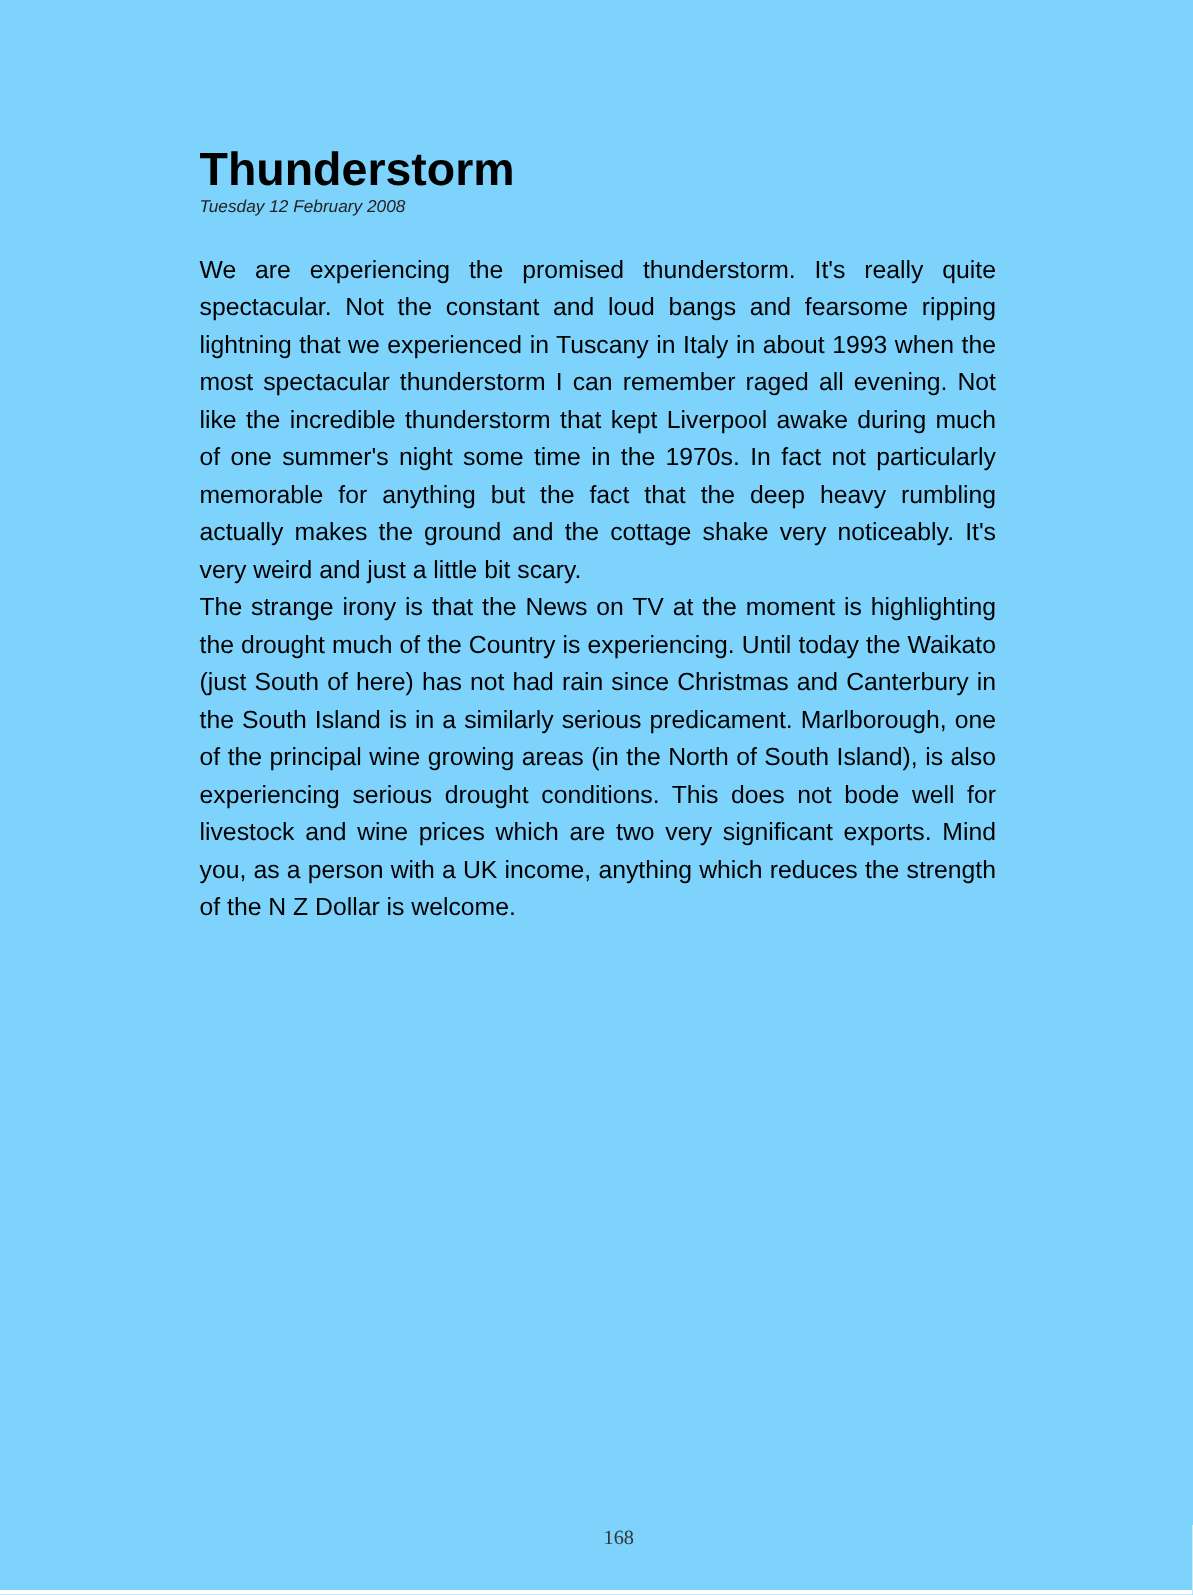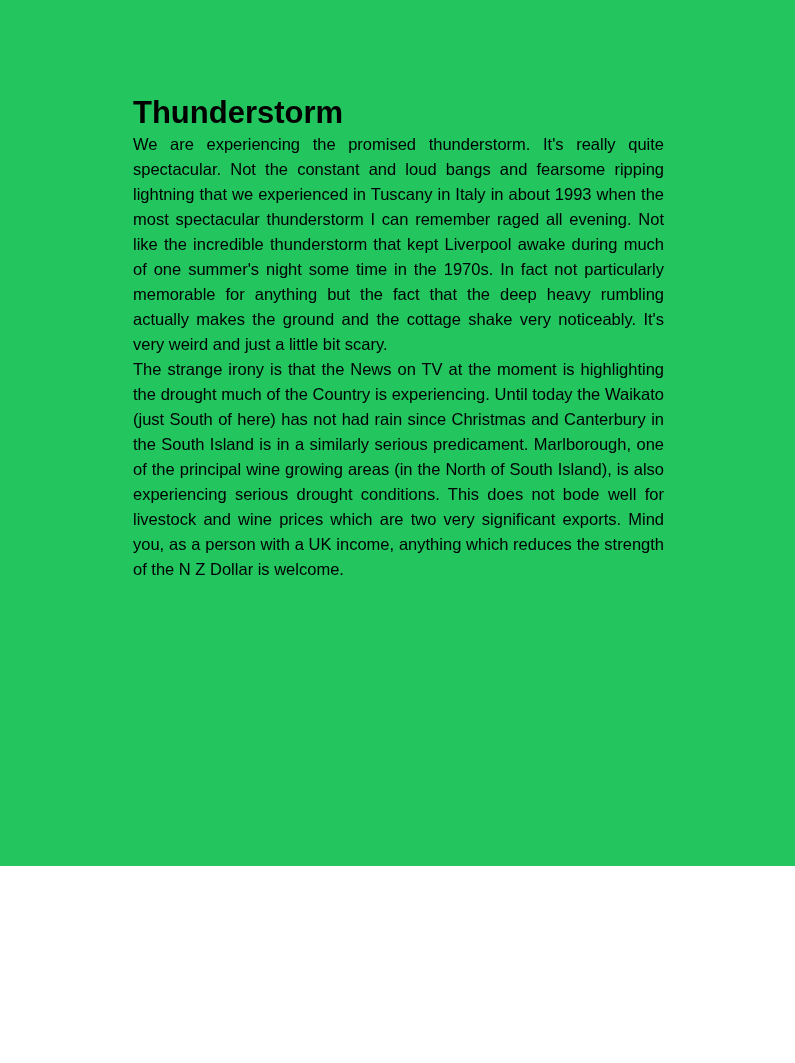--- a/index.html
+++ b/index.html
@@ -10,8 +10,8 @@
   .page {
     position: relative;
     width: 795px;
-    height: 866px;
-    background: #22c55e;
+    height: 1060px;
+    background: #7dd3fc;
     font-family: "Liberation Sans", sans-serif;
     color: #000000;
     overflow: hidden;

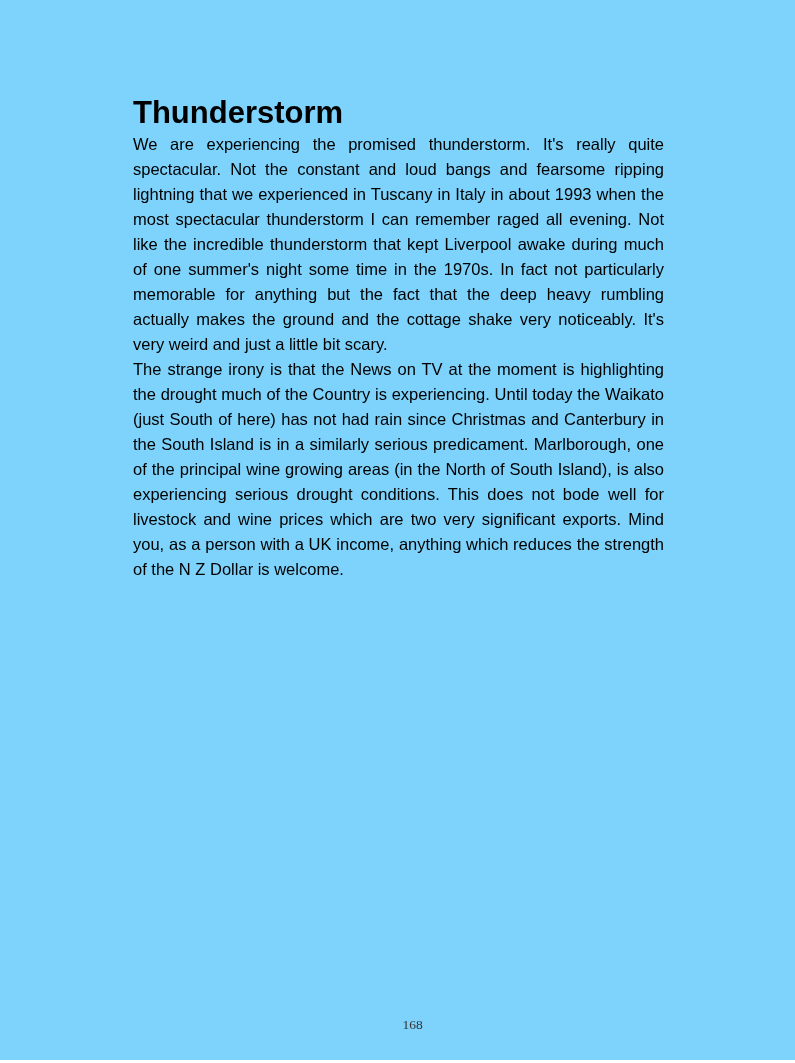--- a/index.html
+++ b/index.html
@@ -67,6 +67,7 @@
 <div class="page">
   <div class="content">
     <h1 class="doc-title">Thunderstorm</h1>
+    <div class="doc-date">Tuesday 12 February 2008</div>
     <div class="body-text">
       <p>We are experiencing the promised thunderstorm. It's really quite spectacular. Not the constant and loud bangs and fearsome ripping lightning that we experienced in Tuscany in Italy in about 1993 when the most spectacular thunderstorm I can remember raged all evening. Not like the incredible thunderstorm that kept Liverpool awake during much of one summer's night some time in the 1970s. In fact not particularly memorable for anything but the fact that the deep heavy rumbling actually makes the ground and the cottage shake very noticeably. It's very weird and just a little bit scary.</p>
       <p>The strange irony is that the News on TV at the moment is highlighting the drought much of the Country is experiencing. Until today the Waikato (just South of here) has not had rain since Christmas and Canterbury in the South Island is in a similarly serious predicament. Marlborough, one of the principal wine growing areas (in the North of South Island), is also experiencing serious drought conditions. This does not bode well for livestock and wine prices which are two very significant exports. Mind you, as a person with a UK income, anything which reduces the strength of the N Z Dollar is welcome.</p>

